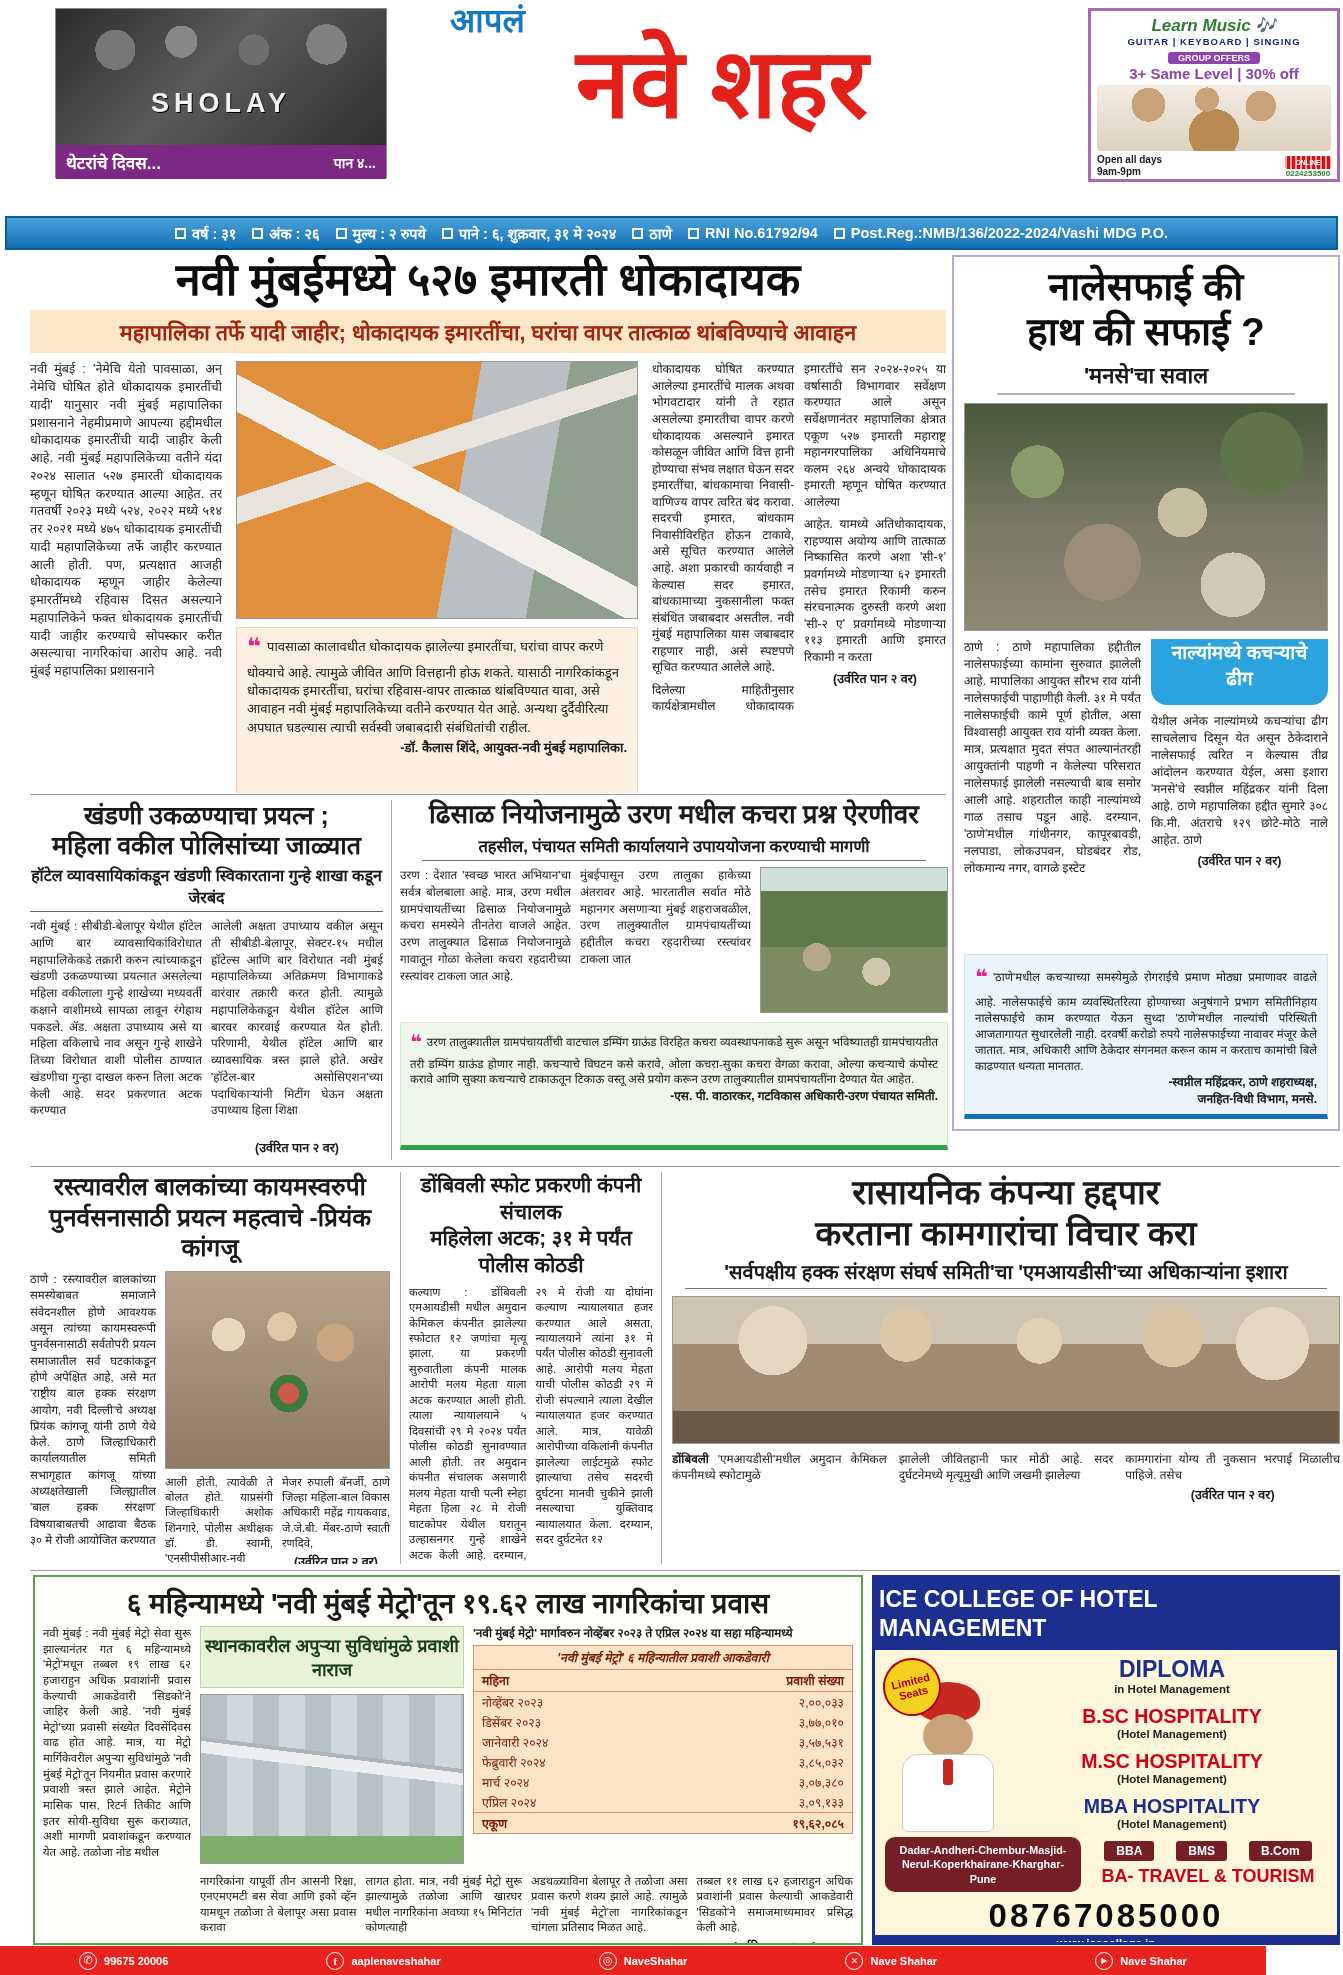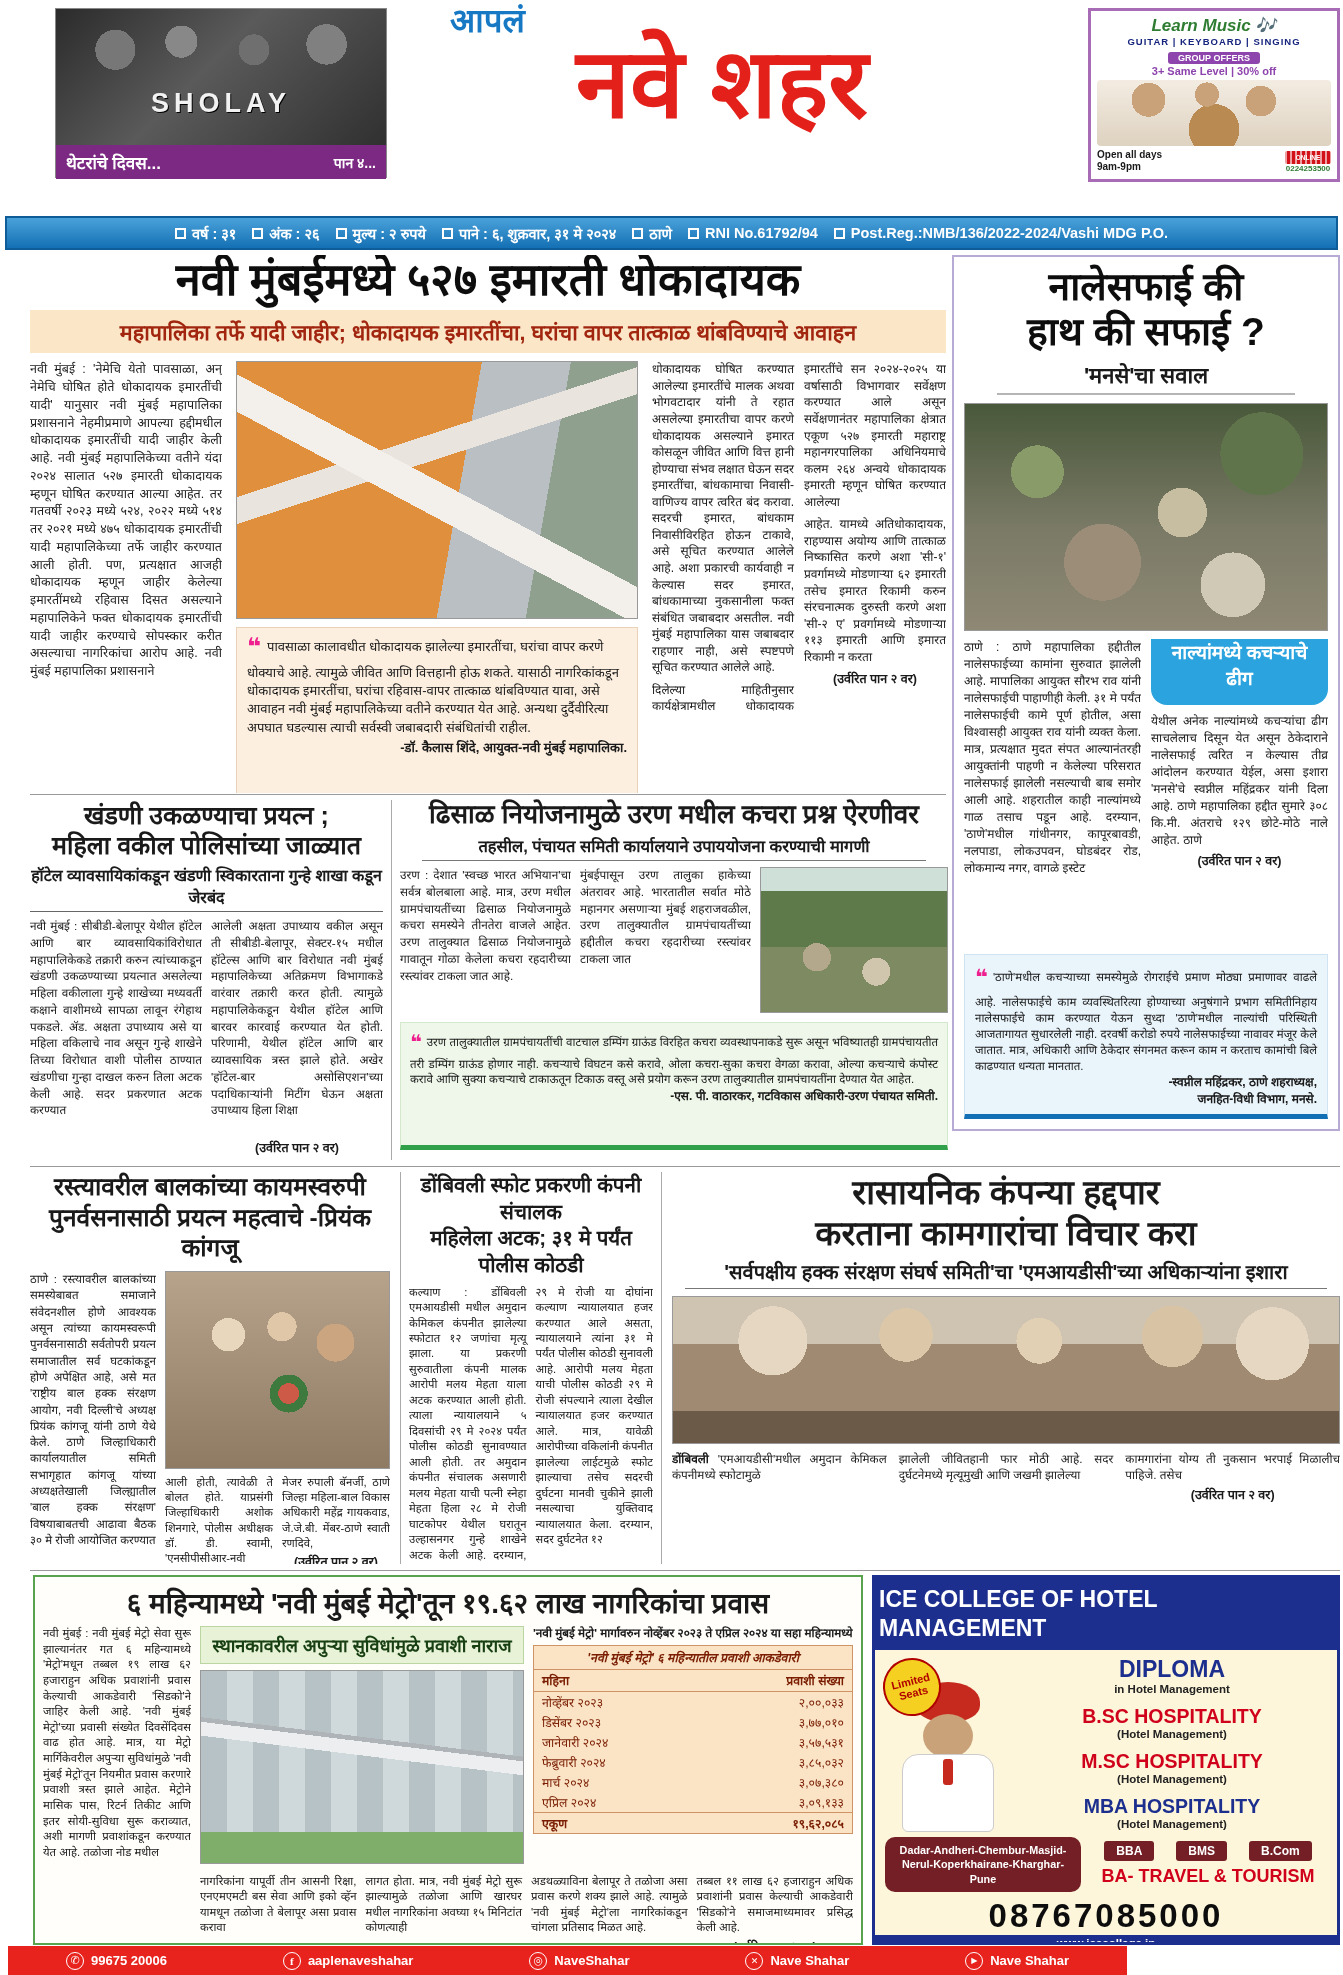--- a/index.html
+++ b/index.html
@@ -30,7 +30,7 @@
   .ma-2{color:#16247e;font-weight:bold;font-size:9.5px;letter-spacing:1px}
   .ma-pill{display:inline-block;background:#8e44ad;color:#fff;font-size:9px;font-weight:bold;
     padding:1px 10px;border-radius:3px;margin-top:0}
-  .ma-3{color:#8e44ad;font-weight:bold;font-size:11px}
+  .ma-3{color:#8e44ad;font-weight:bold;font-size:15px}
   .ma-art{height:66px;margin-top:3px;border-radius:4px;background:
     radial-gradient(circle at 22% 30%,#caa27a 0 9%,transparent 9%),
     radial-gradient(circle at 47% 22%,#caa27a 0 9%,transparent 9%),

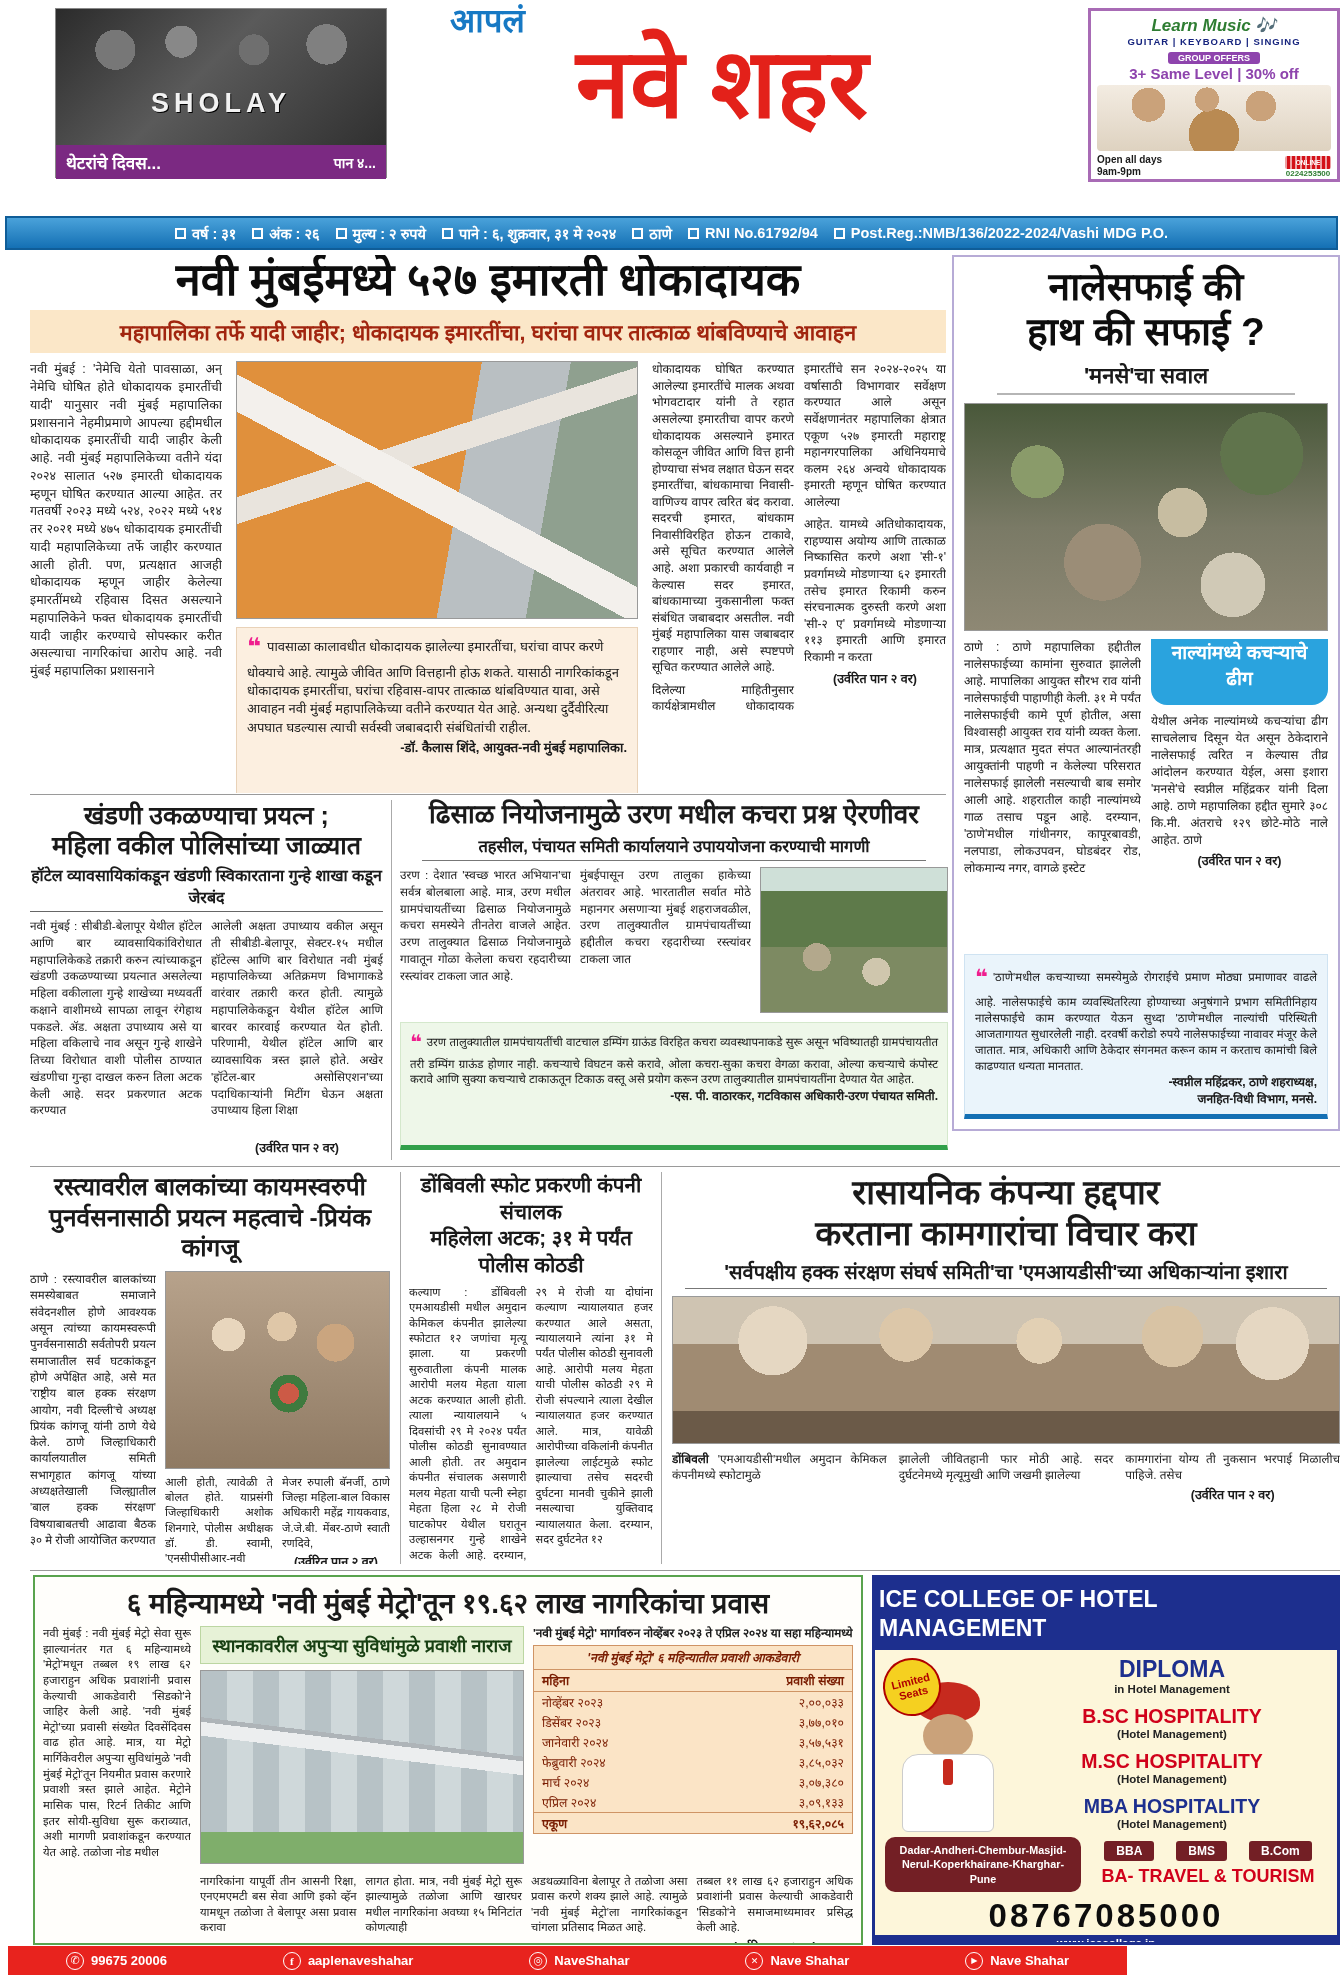--- a/index.html
+++ b/index.html
@@ -174,7 +174,7 @@
   .me-h{font-size:28px;font-weight:800;text-align:center}
   .me-main{display:flex;gap:9px;margin-top:5px;height:238px}
   .me-c1{width:148px;font-size:11.4px;line-height:1.37;text-align:justify;overflow:hidden}
-  .me-mid{width:324px;display:flex;flex-direction:column;gap:6px}
+  .me-mid{width:264px;display:flex;flex-direction:column;gap:6px}
   .me-sub{background:#e7f2d7;border:1px solid #bcd6a2;color:#173f12;font-weight:800;font-size:18px;
     text-align:center;padding:6px 4px}
   .me-photo{flex:1}

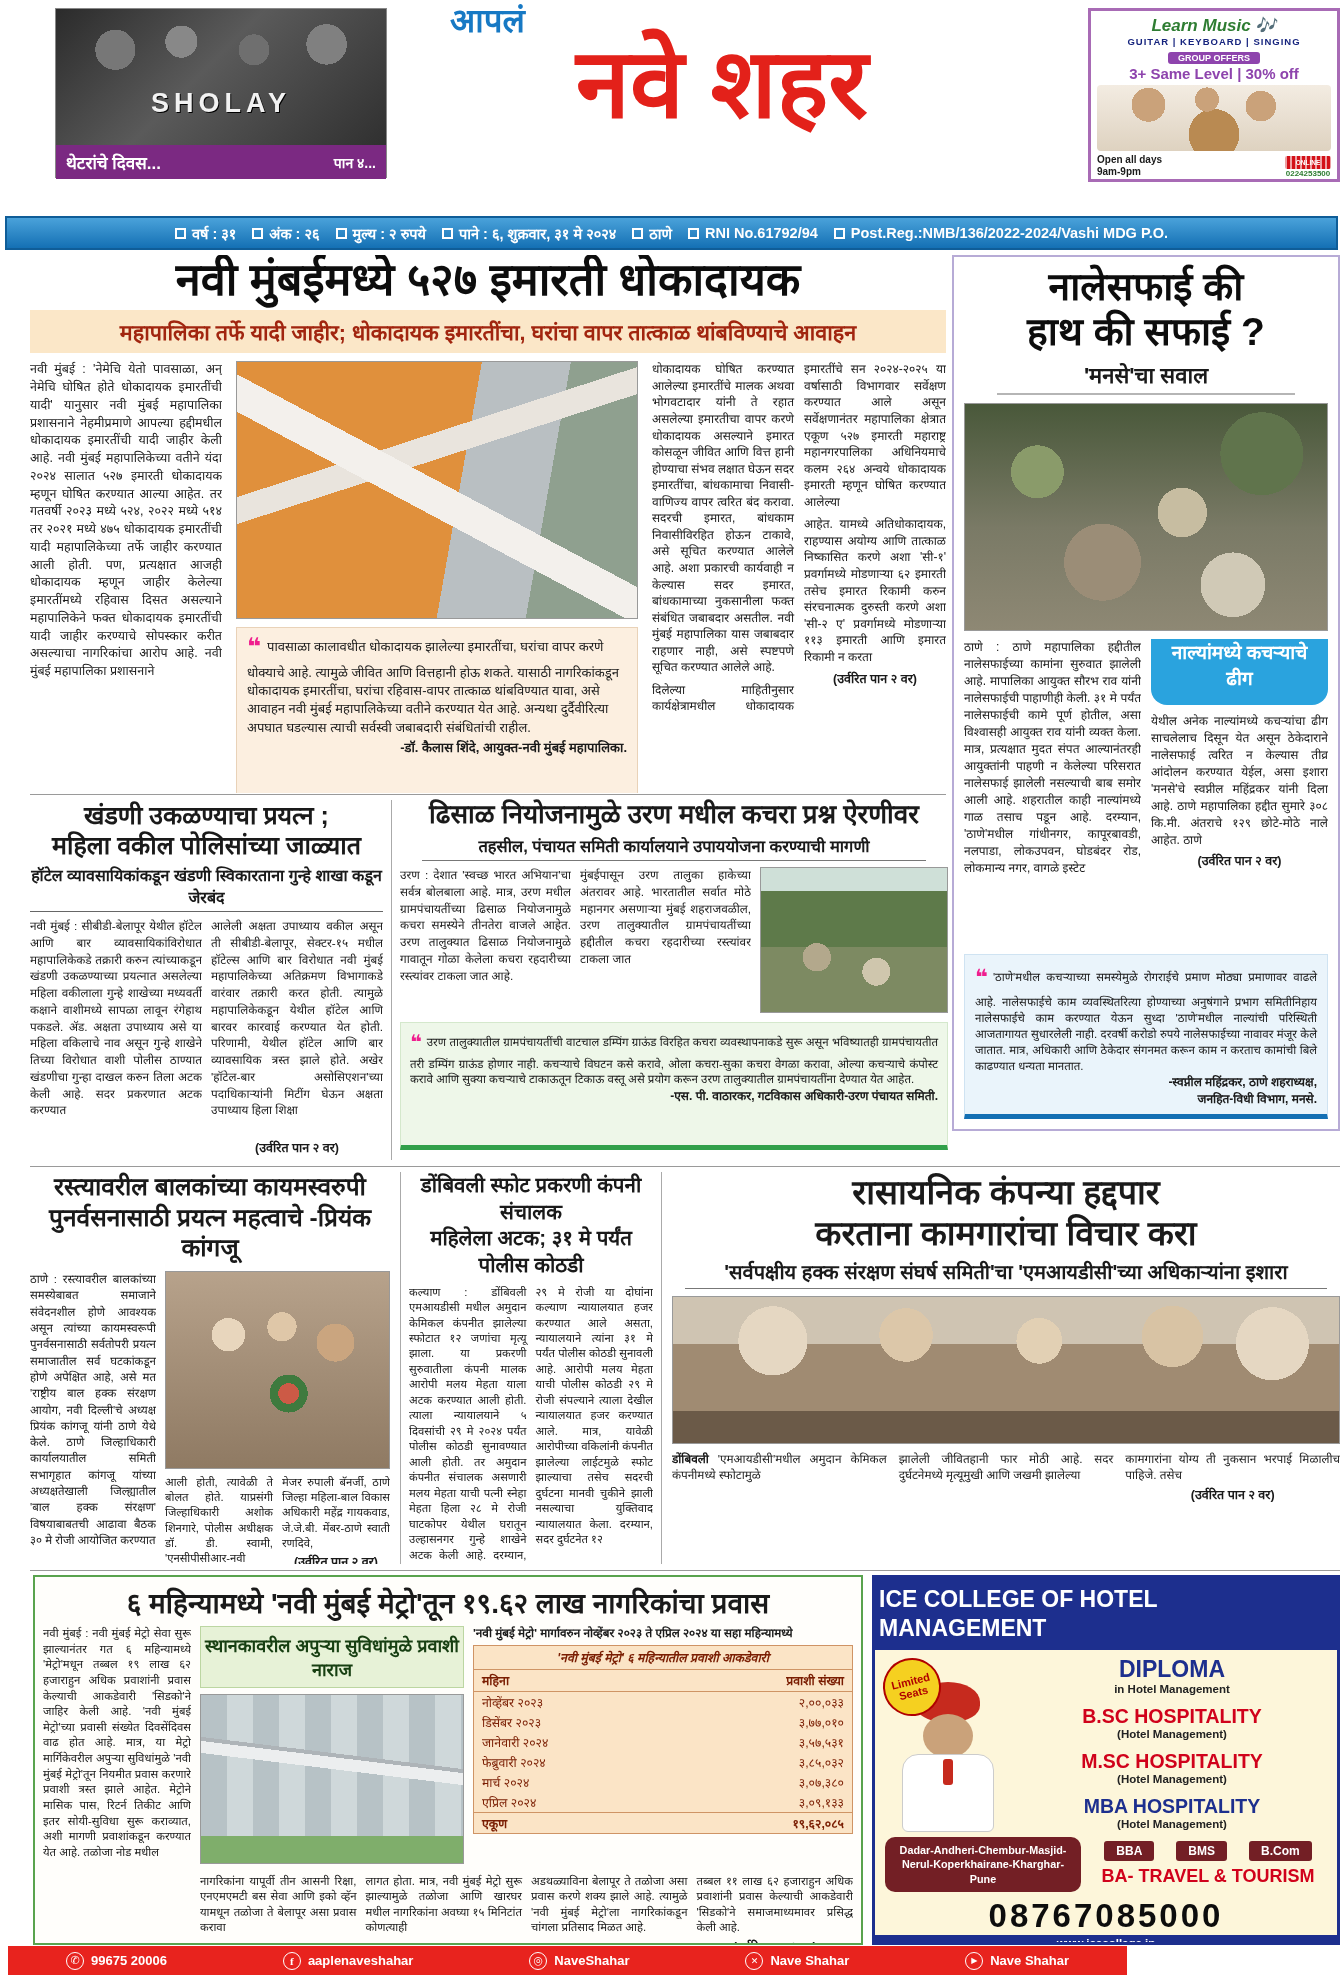--- a/index.html
+++ b/index.html
@@ -222,8 +222,8 @@
   .ice-web{background:#1d2f8e;color:#fff;font-size:11.5px;text-align:center;padding:2px;font-weight:bold}
 
   
-  .footer{position:absolute;top:1946px;left:8px;width:1119px;height:29px;background:#e8231e;color:#fff;
-    display:flex;align-items:center;justify-content:space-around;font-weight:bold;font-size:13px}
+  .footer{position:absolute;top:1946px;left:0;width:1266px;height:29px;background:#e8231e;color:#fff;
+    display:flex;align-items:center;justify-content:space-around;font-weight:bold;font-size:11px}
   .f-item{display:flex;align-items:center;gap:7px}
   .f-ic{display:inline-flex;width:18px;height:18px;border:1.5px solid #fff;border-radius:50%;
     justify-content:center;align-items:center;font-size:11px}

